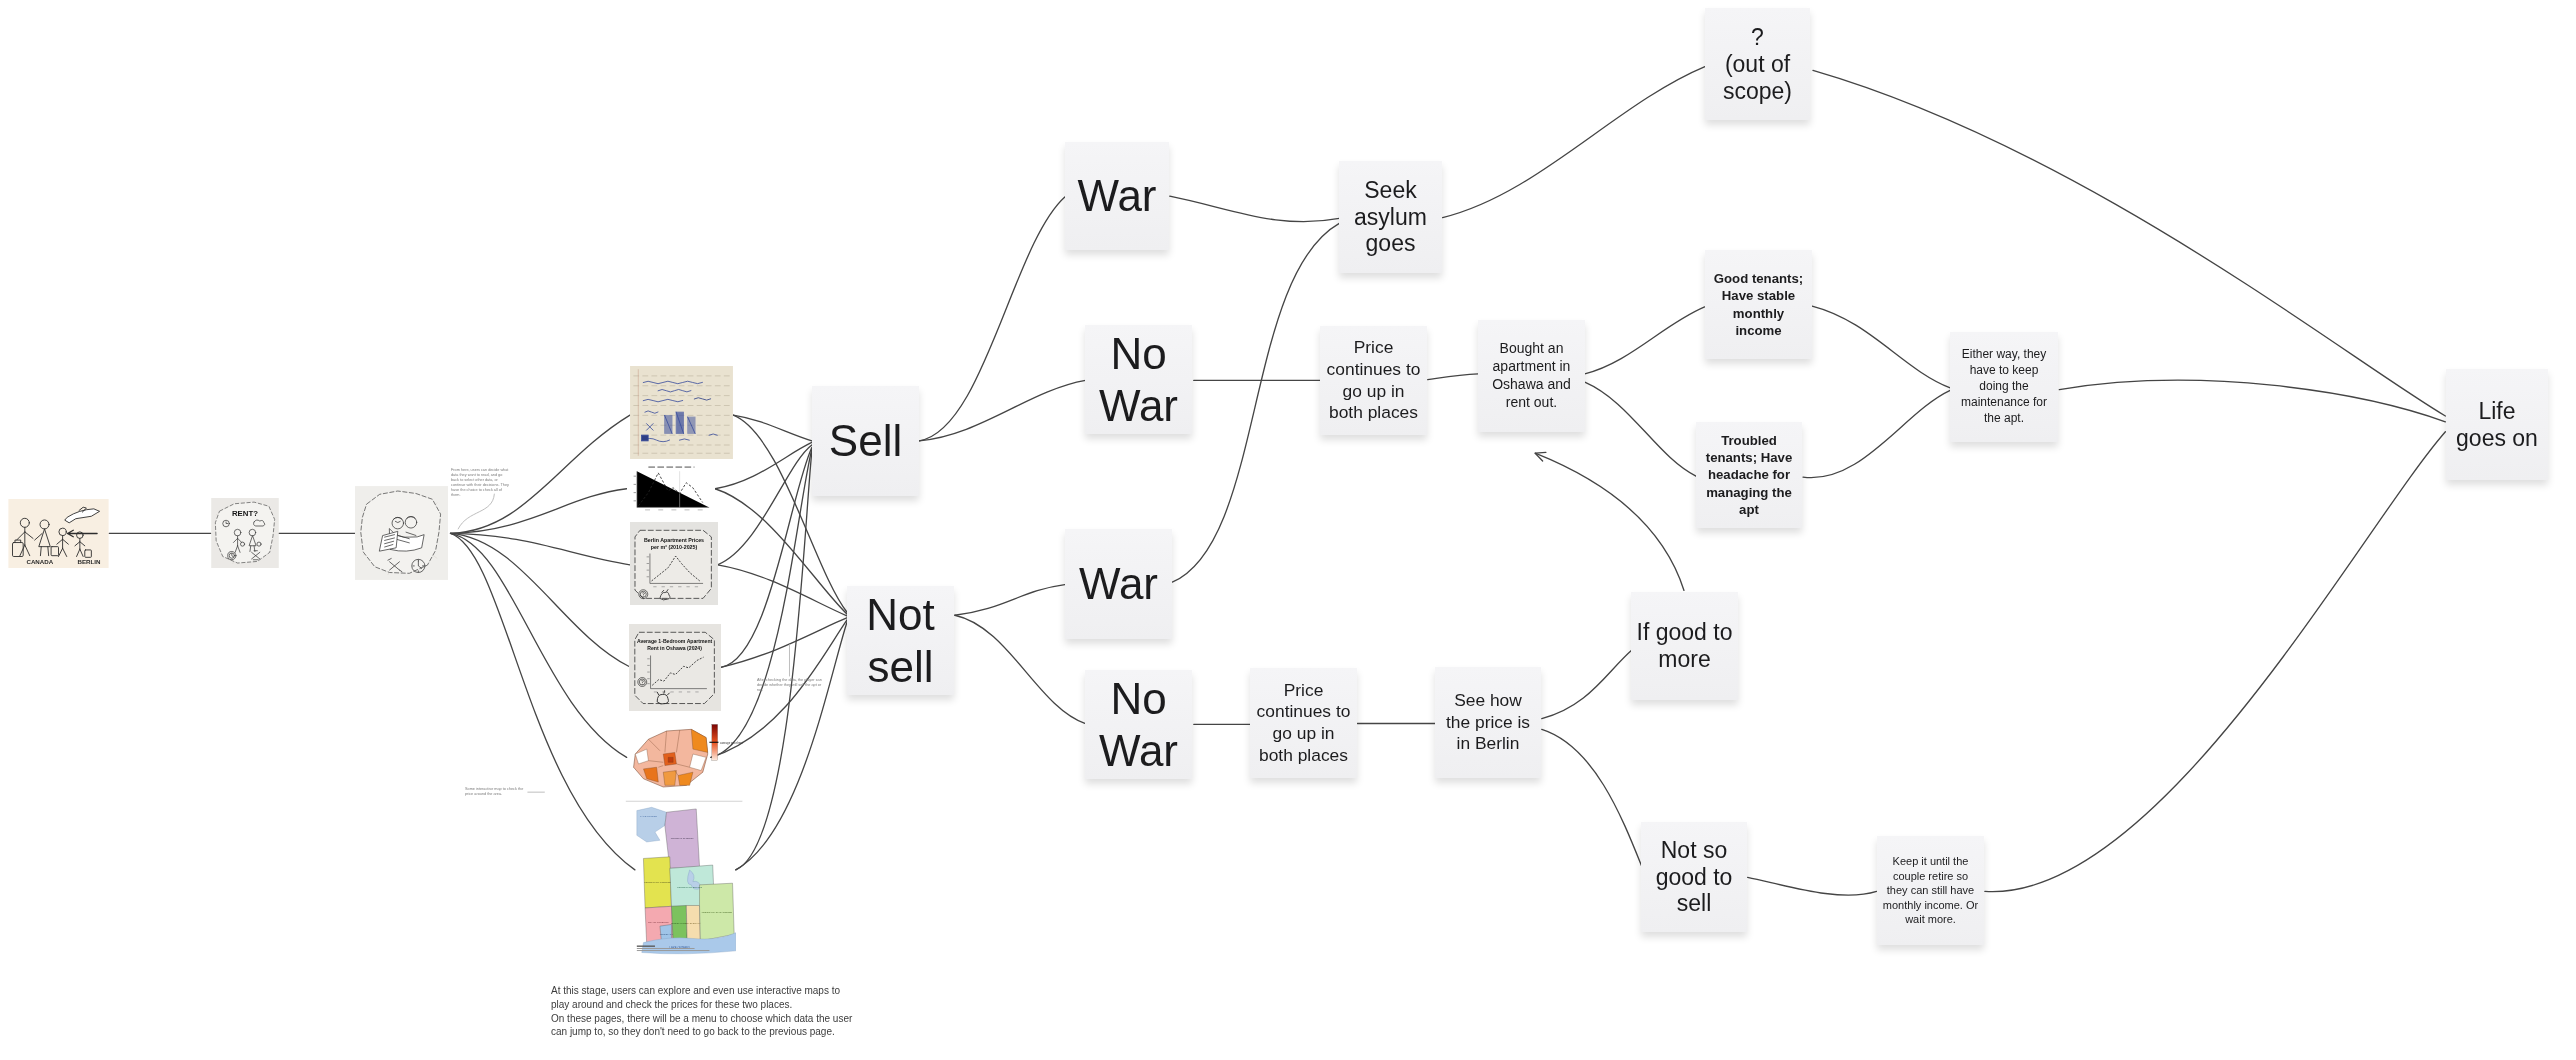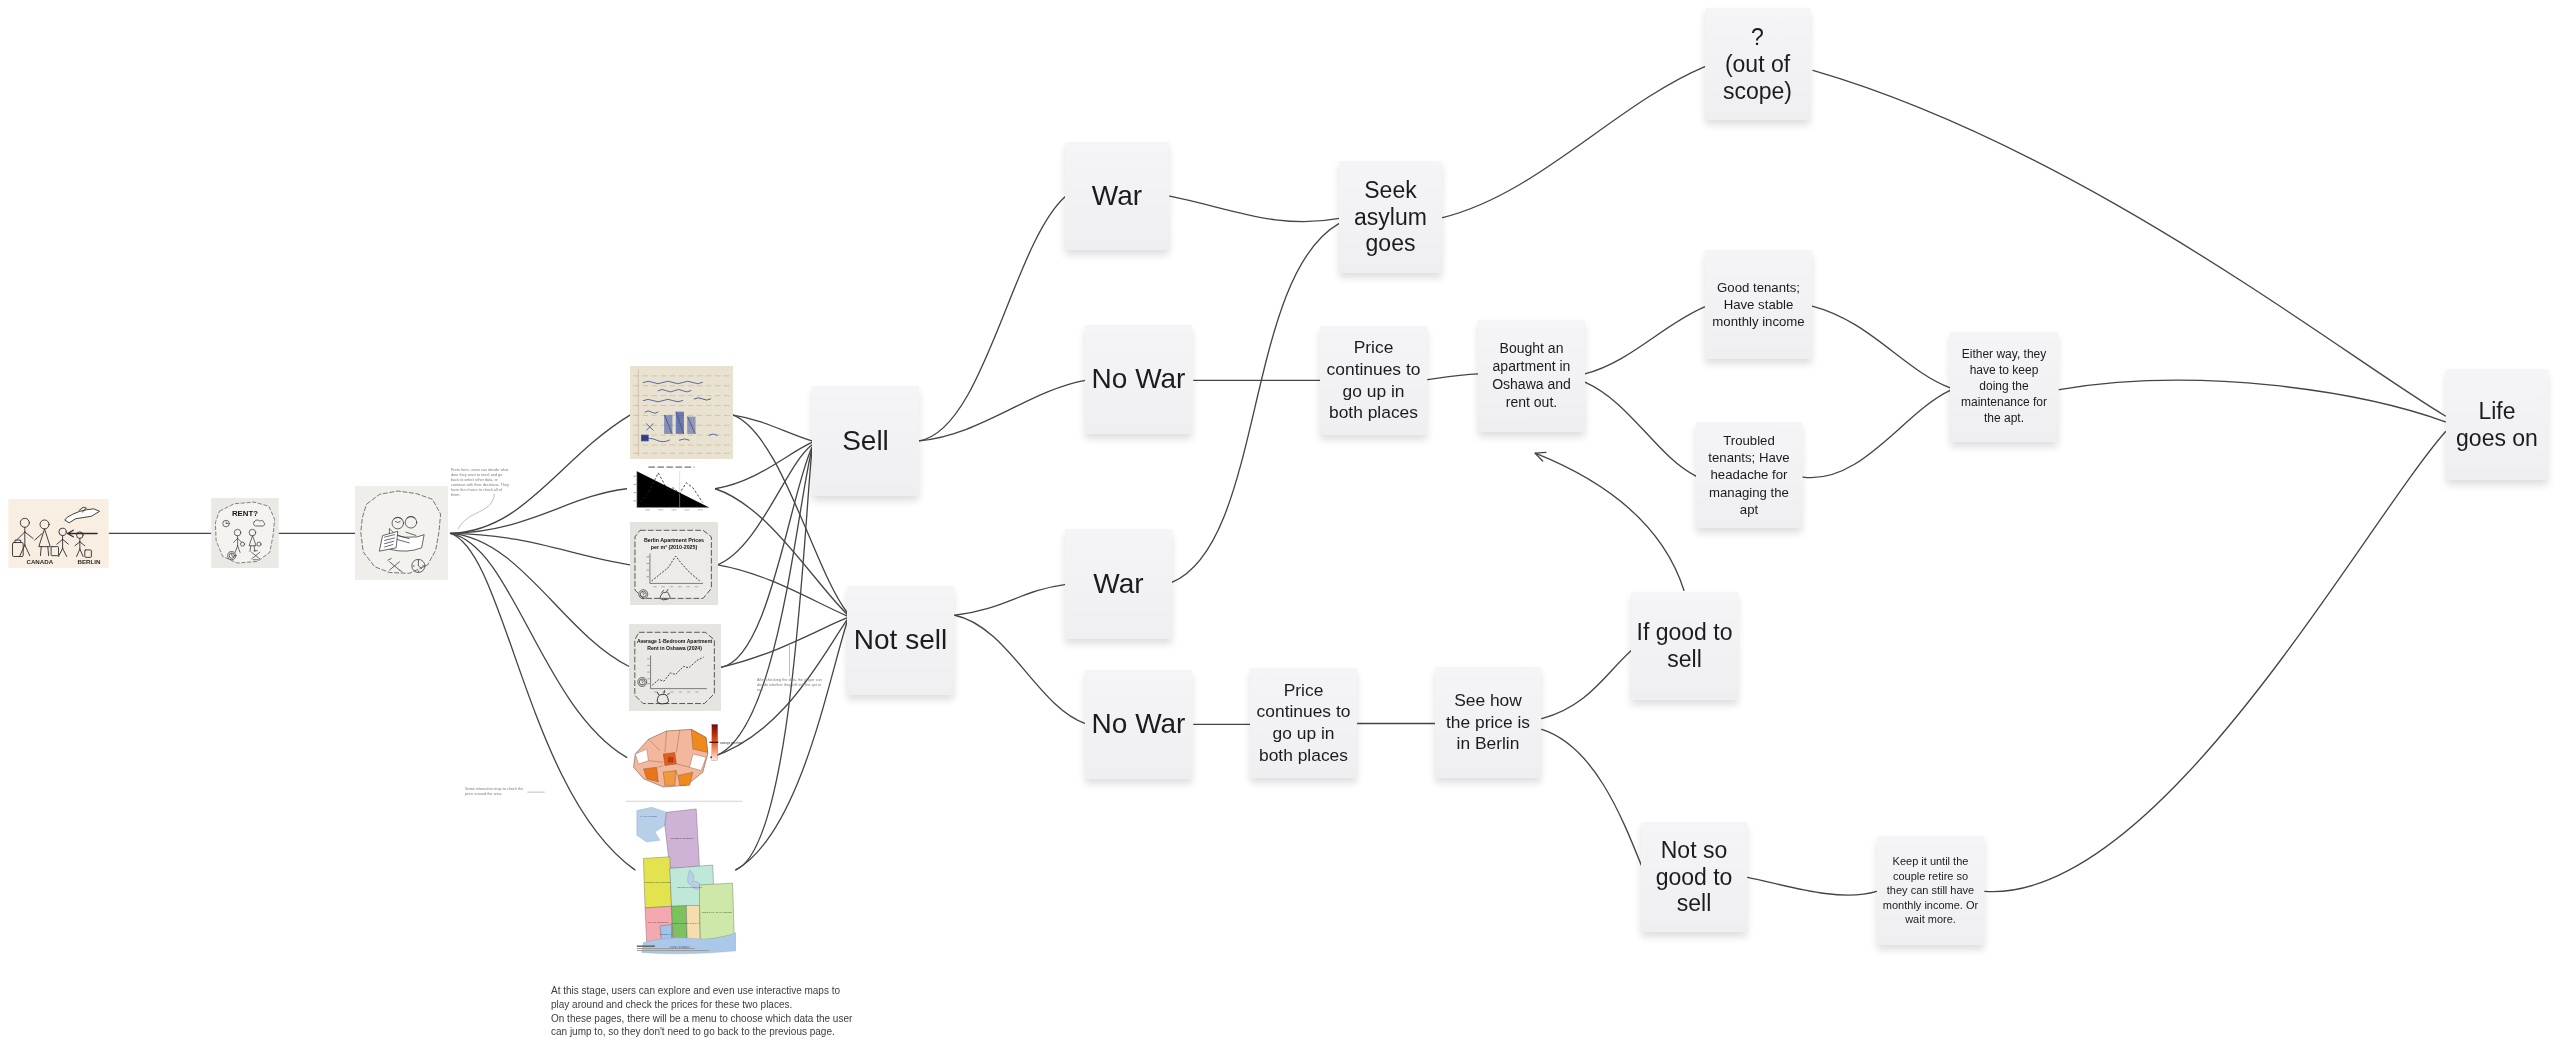--- a/index.html
+++ b/index.html
@@ -15,7 +15,7 @@
     box-shadow:0 5px 7.4px rgba(0,0,0,0.13);
     color:#1c1c1e;line-height:1.16;white-space:pre-line;
   }
-  .f44{font-size:28px;}
+  .f44{font-size:44px;}
   .f28{font-size:23px;}
   .f21{font-size:17.4px;line-height:1.25;text-align:center;}
   .f19{font-size:14px;line-height:1.28;}

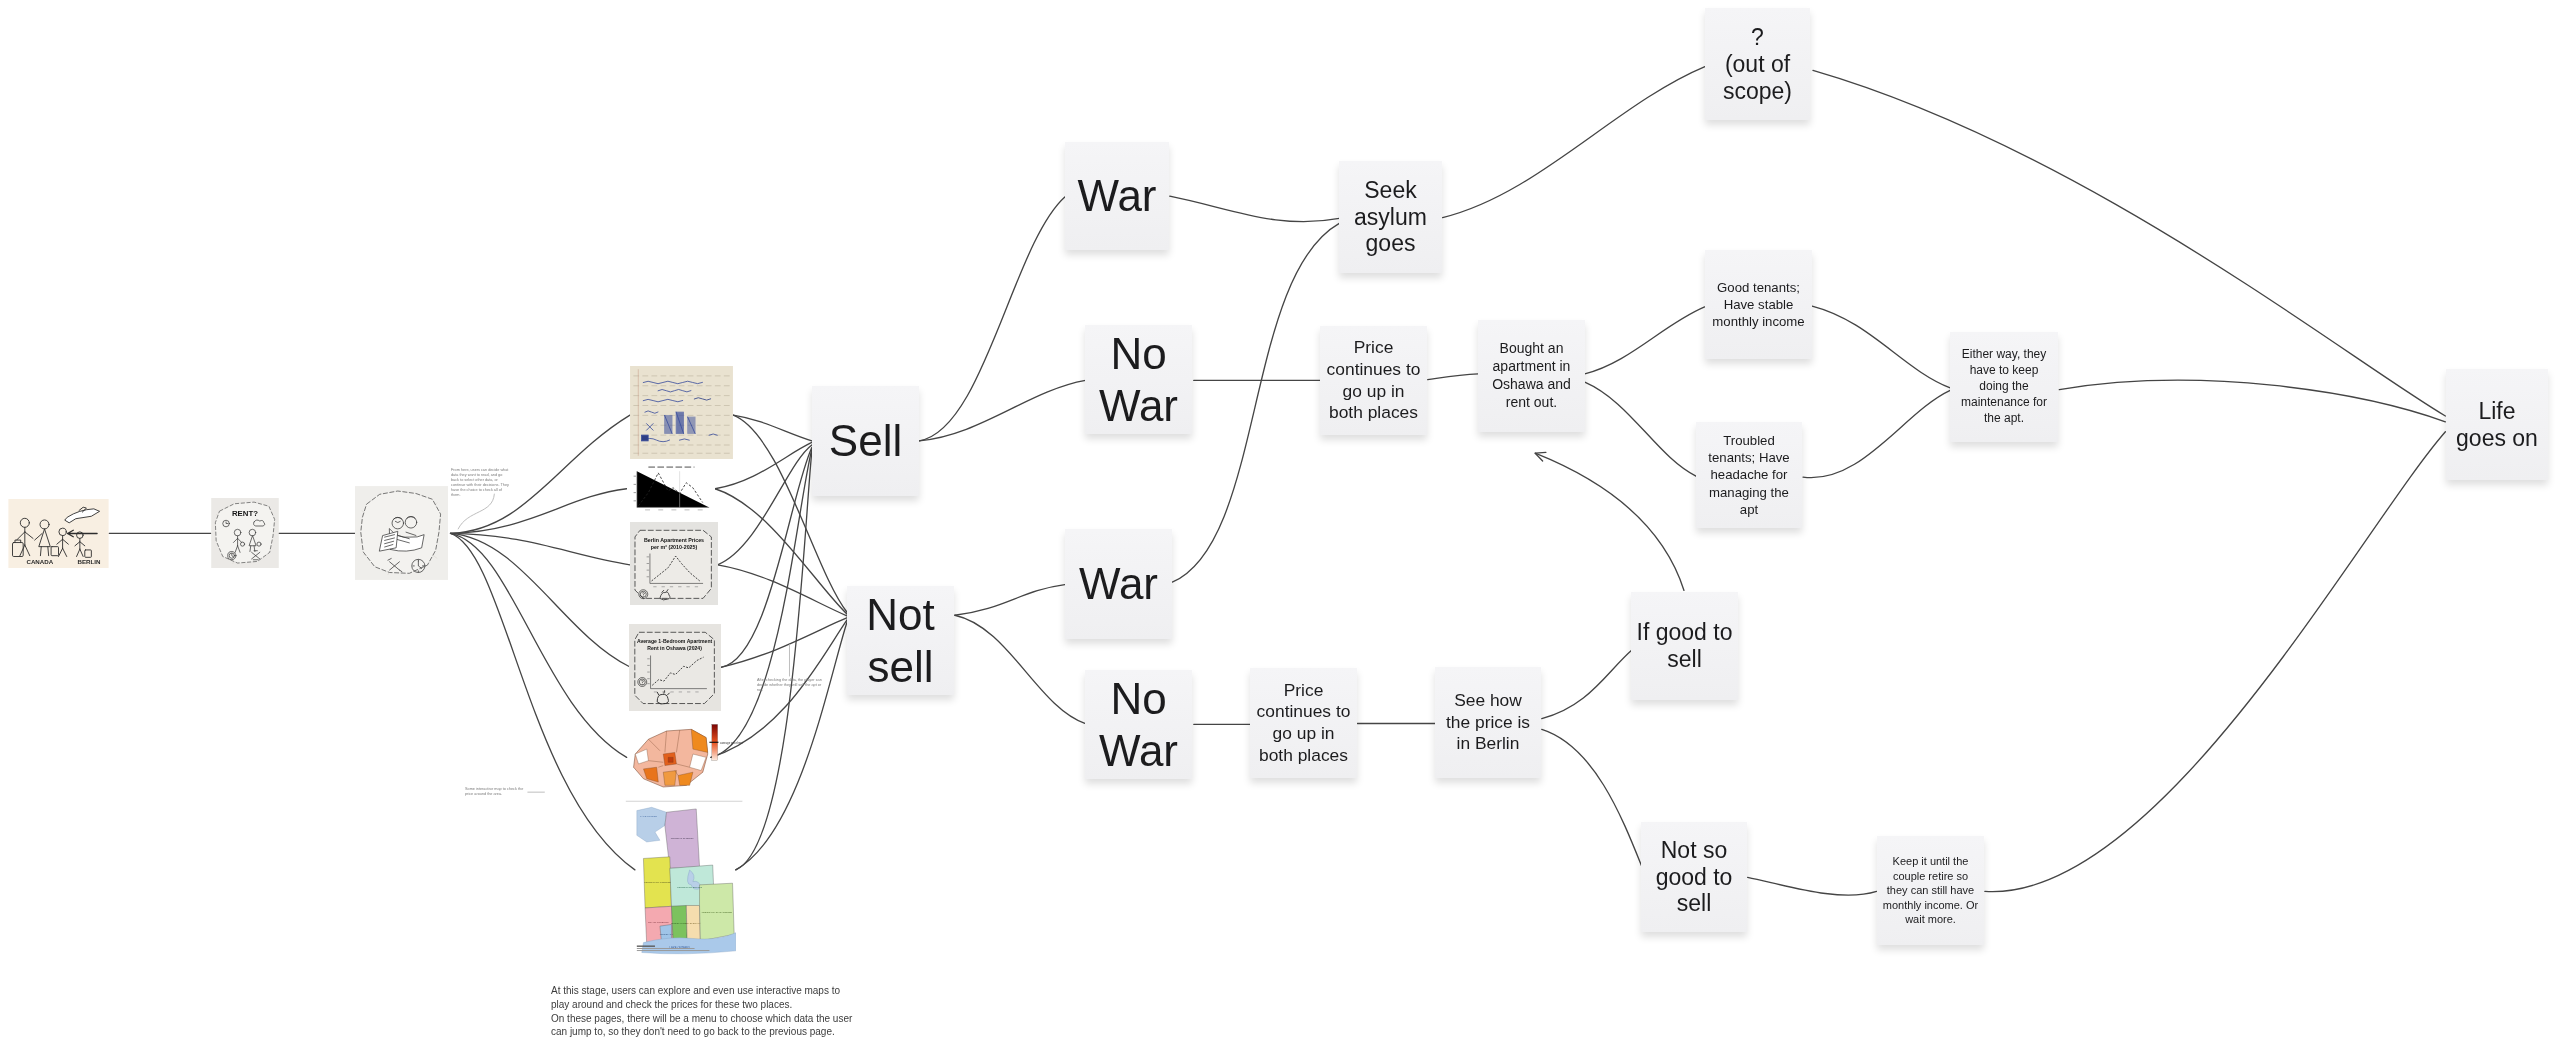--- a/index.html
+++ b/index.html
@@ -19,7 +19,7 @@
   .f28{font-size:23px;}
   .f21{font-size:17.4px;line-height:1.25;text-align:center;}
   .f19{font-size:14px;line-height:1.28;}
-  .f16{font-size:13.2px;line-height:1.3;}
+  .f16{font-size:13.2px;line-height:1.3;font-weight:bold;}
   .f15{font-size:12px;line-height:1.32;}
   .f13{font-size:11px;line-height:1.32;text-align:center;}
   .anno{

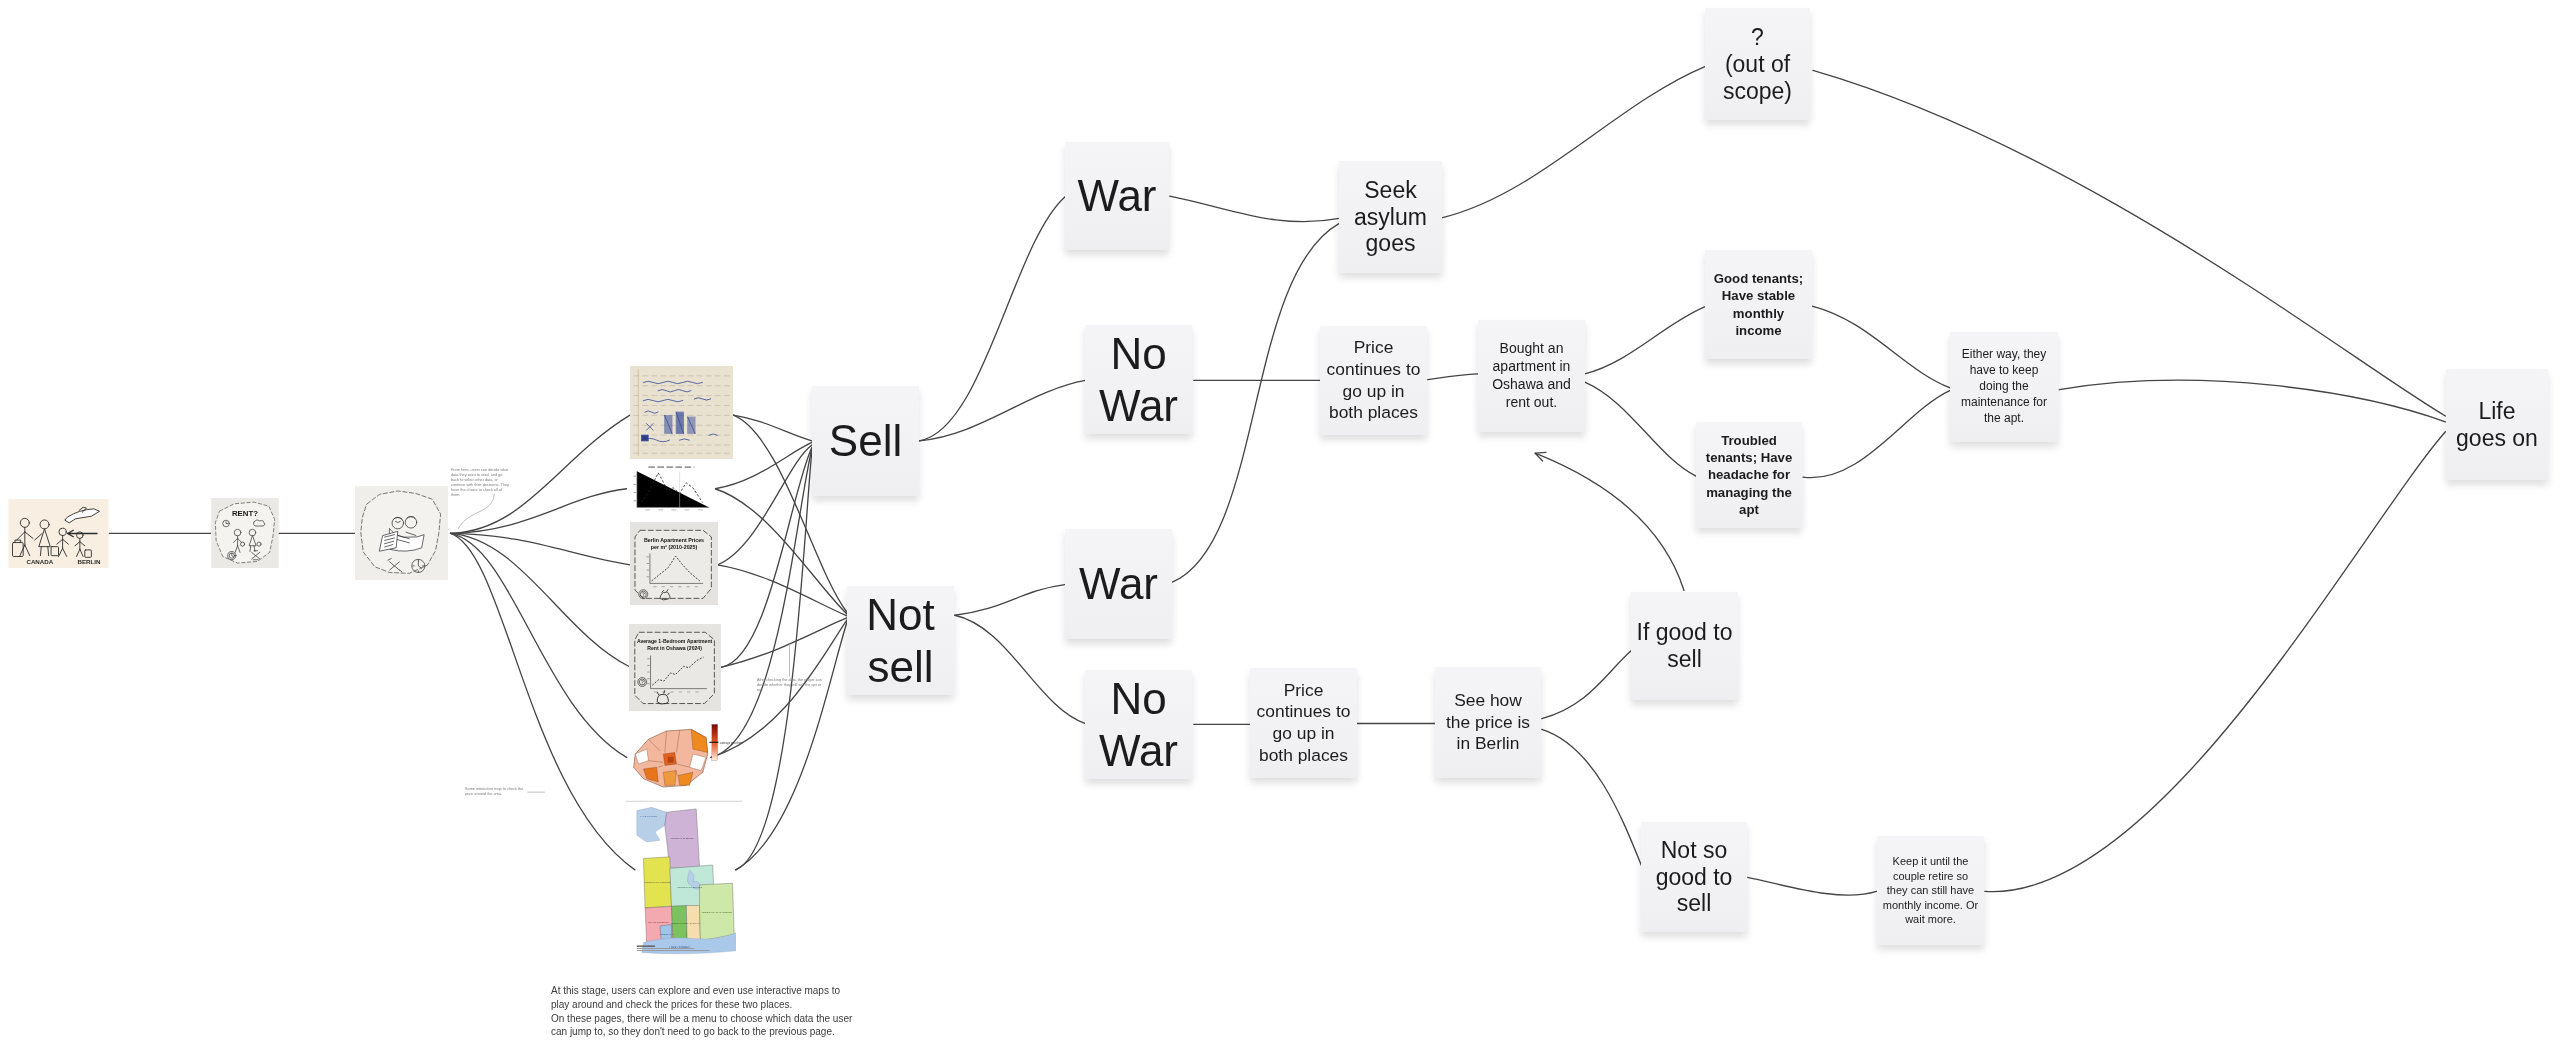--- a/index.html
+++ b/index.html
@@ -309,7 +309,7 @@
 <div class="note f15" style="left:1950px;top:332px;width:108px;height:110px">Either way, they have to keep doing the maintenance for the apt.</div>
 <div class="note f21" style="left:1250px;top:668px;width:107px;height:110px">Price continues to go up in both places</div>
 <div class="note f21" style="left:1435px;top:667px;width:106px;height:111px">See how the price is in Berlin</div>
-<div class="note f28" style="left:1631px;top:592px;width:107px;height:108px">If good to sell</div>
+<div class="note f28" style="left:1631px;top:592px;width:107px;height:108px">If good to more</div>
 <div class="note f28" style="left:1641px;top:822px;width:106px;height:110px">Not so good to sell</div>
 <div class="note f13" style="left:1877px;top:836px;width:107px;height:109px">Keep it until the couple retire so they can still have monthly income. Or wait more.</div>
 <div class="note f28" style="left:2446px;top:369px;width:102px;height:111px">Life goes on</div>

